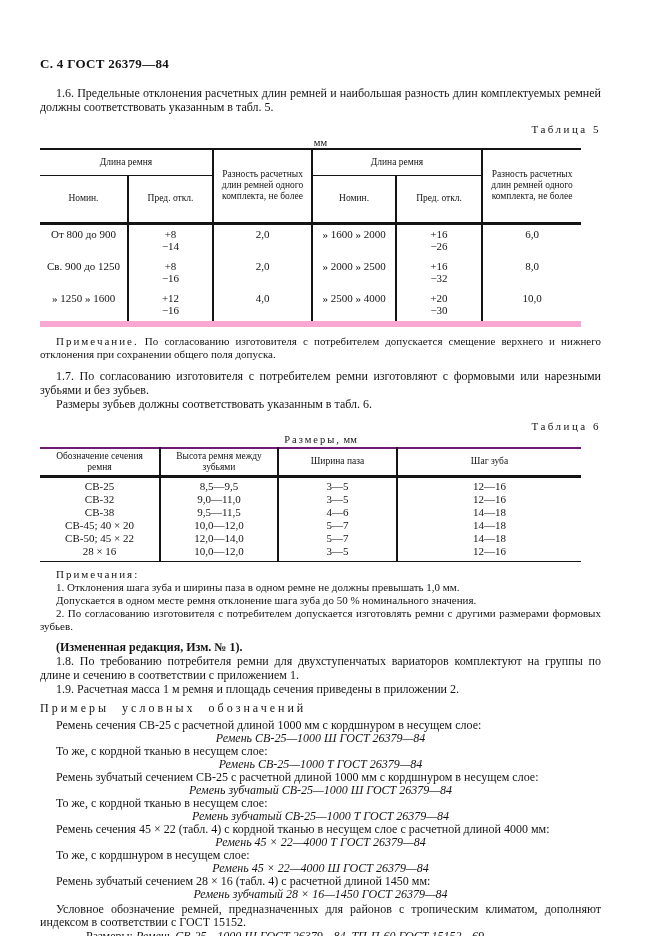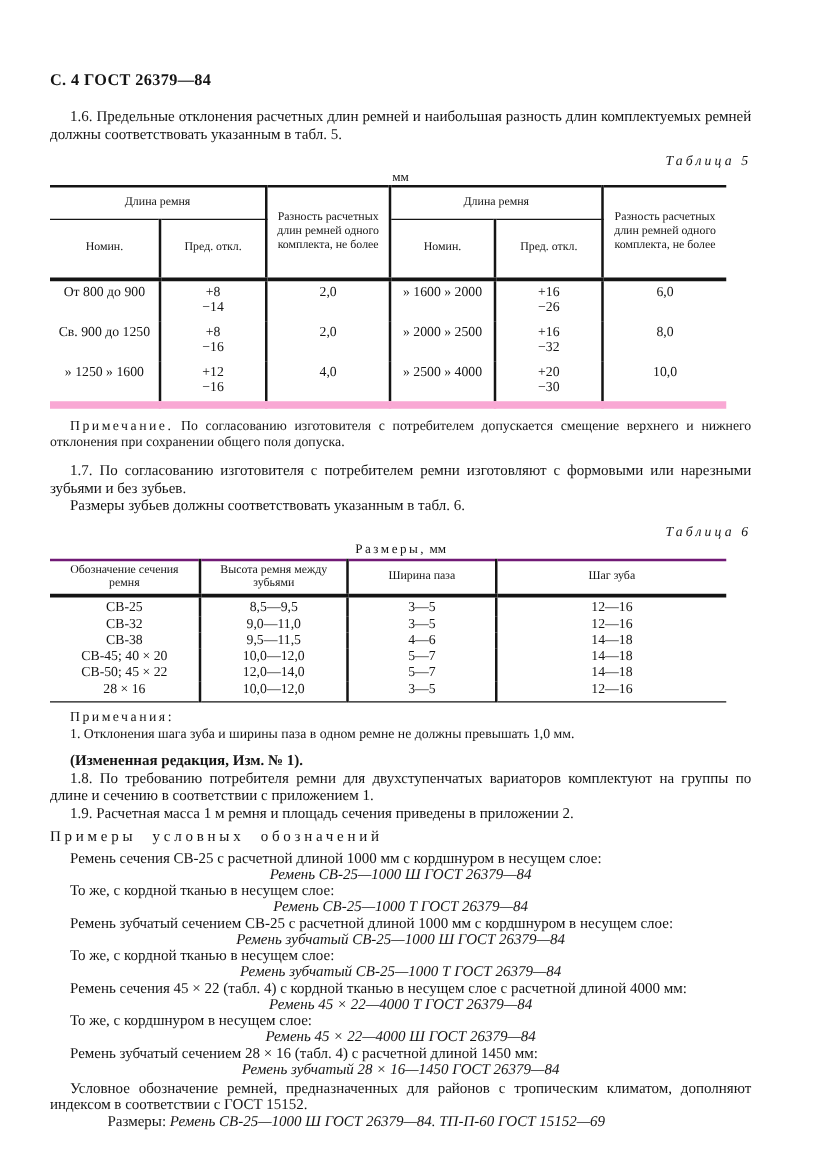--- a/index.html
+++ b/index.html
@@ -24,7 +24,7 @@
   .indent { text-indent:16px; }
   .mt { margin-top:14px; }
 
-  .tbl-caption { font-size:11px; text-align:right; letter-spacing:2.5px; margin-top:9px;font-style:italic; }
+  .tbl-caption { font-size:11px; text-align:right; letter-spacing:2.5px; margin-top:9px; }
   .unit-line { font-size:10.5px; text-align:center; margin-top:2px; }
   .spaced { letter-spacing:2px; }
 

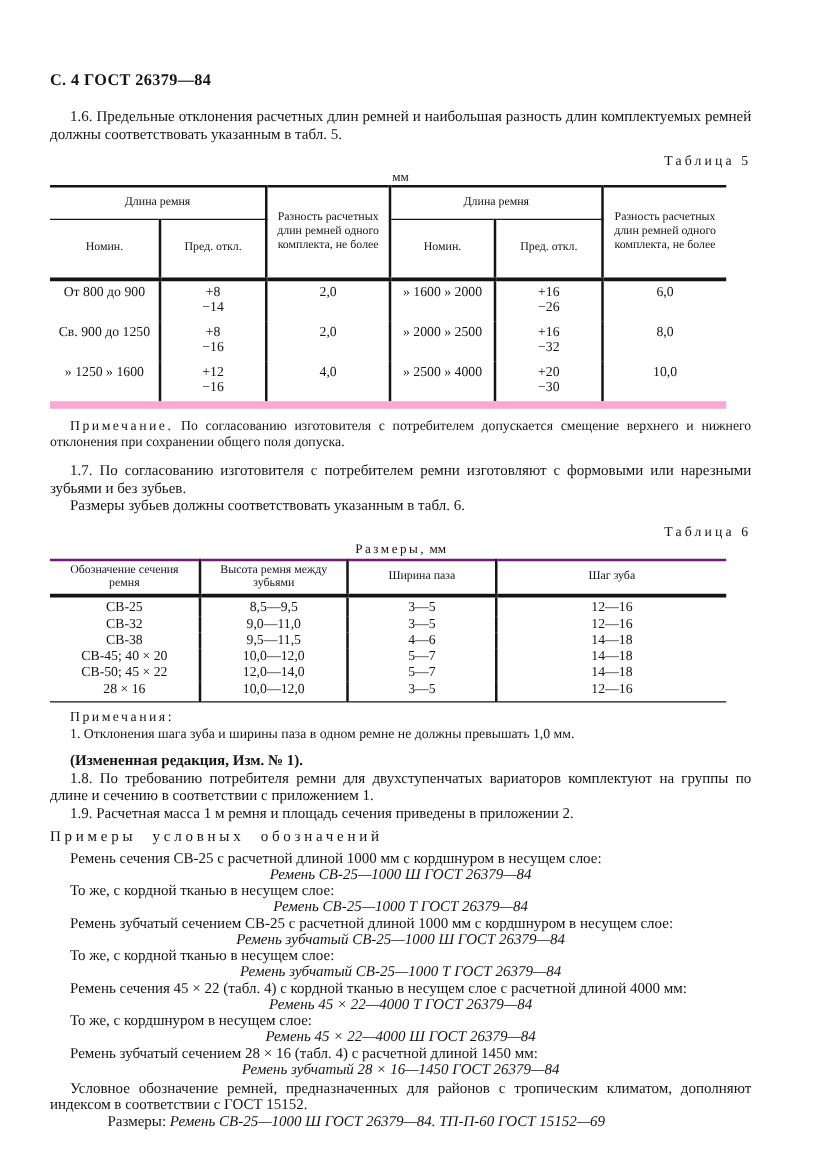--- a/index.html
+++ b/index.html
@@ -204,6 +204,7 @@
   <div class="note" style="margin-top:6px;">
     <p><span class="note-label">Примечания:</span></p>
     <p>1. Отклонения шага зуба и ширины паза в одном ремне не должны превышать 1,0 мм.</p>
+    <p>Допускается в одном месте ремня отклонение шага зуба до 50 % номинального значения.</p>
   </div>
 
   <p class="amendment" style="margin-top:7px;">(Измененная редакция, Изм. № 1).</p>

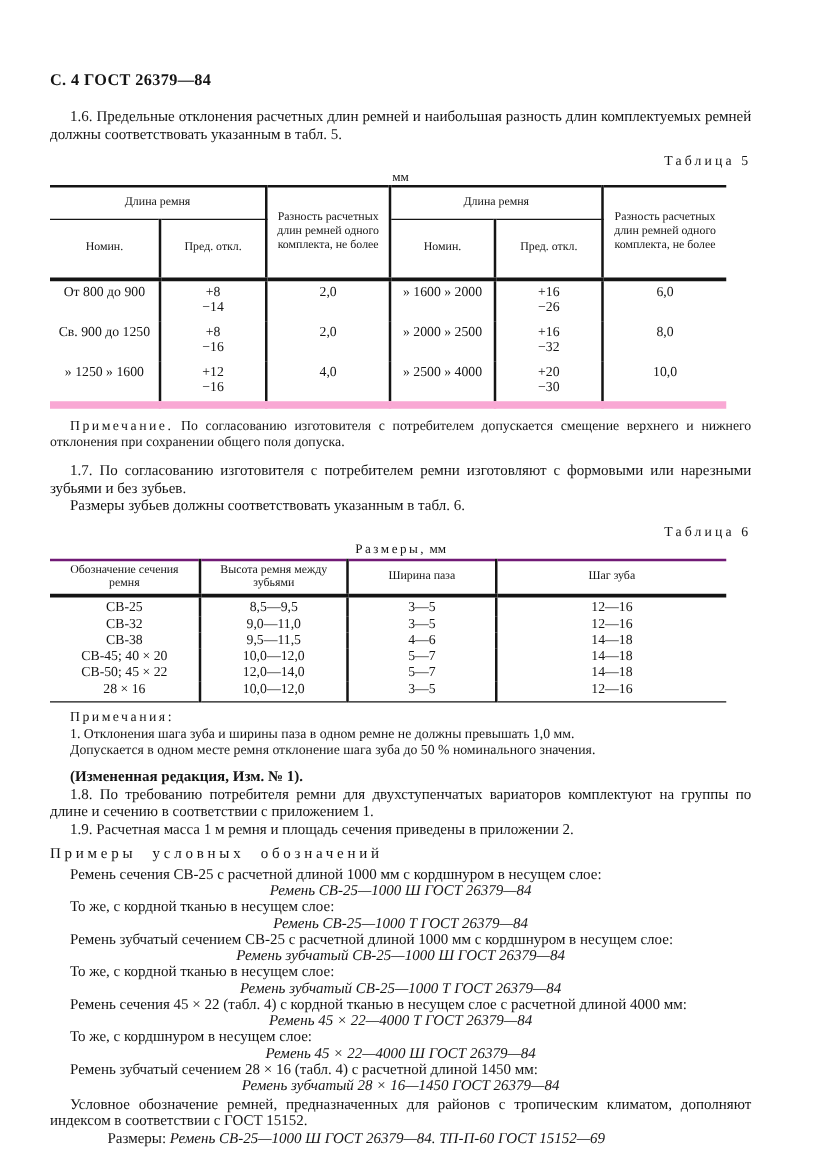--- a/index.html
+++ b/index.html
@@ -205,6 +205,7 @@
     <p><span class="note-label">Примечания:</span></p>
     <p>1. Отклонения шага зуба и ширины паза в одном ремне не должны превышать 1,0 мм.</p>
     <p>Допускается в одном месте ремня отклонение шага зуба до 50 % номинального значения.</p>
+    <p>2. По согласованию изготовителя с потребителем допускается изготовлять ремни с другими размерами формовых зубьев.</p>
   </div>
 
   <p class="amendment" style="margin-top:7px;">(Измененная редакция, Изм. № 1).</p>

